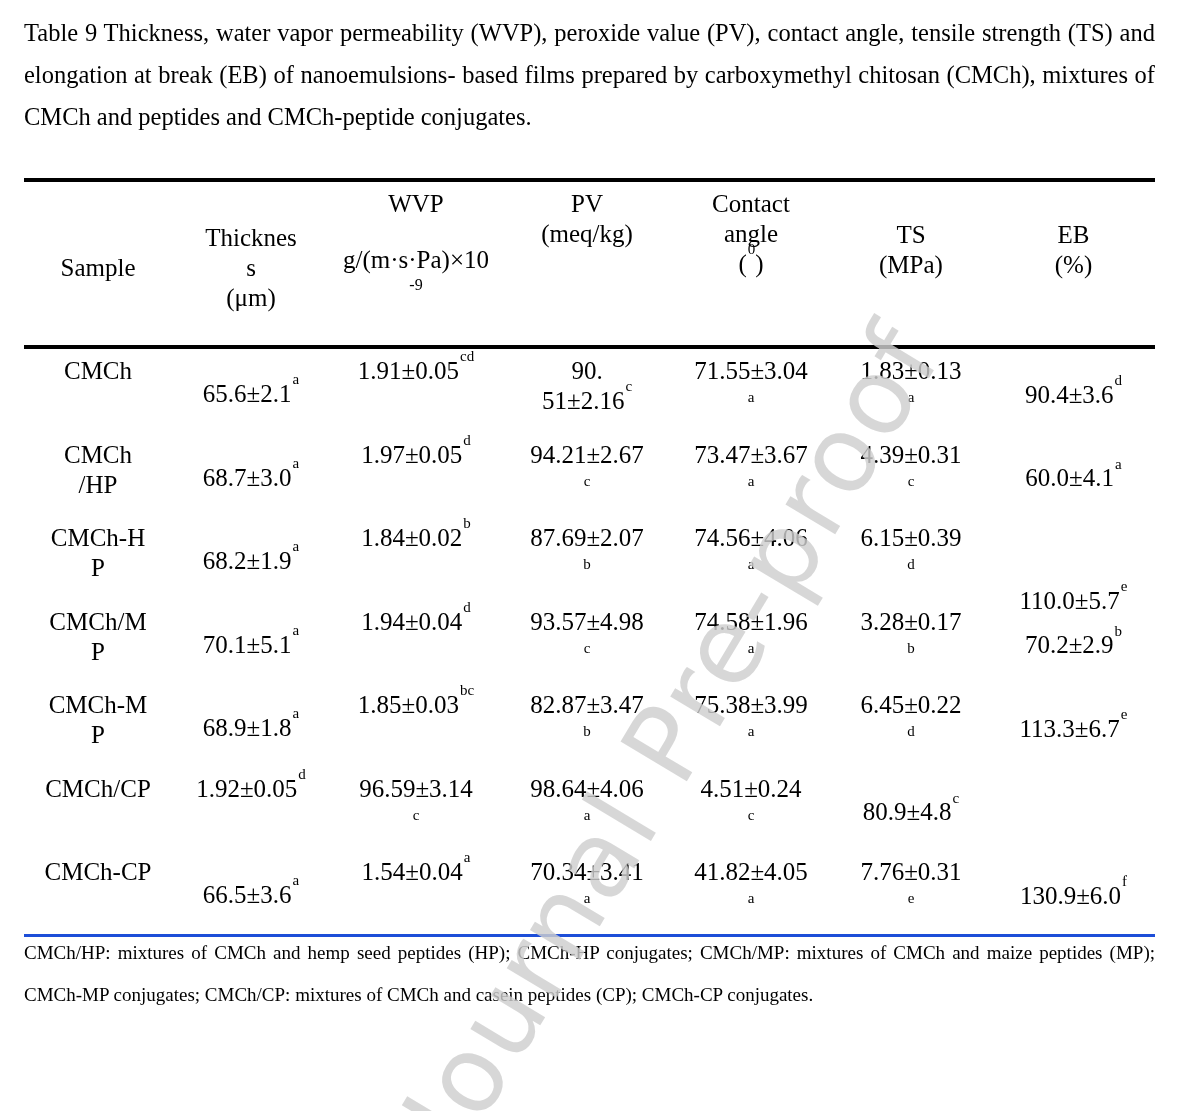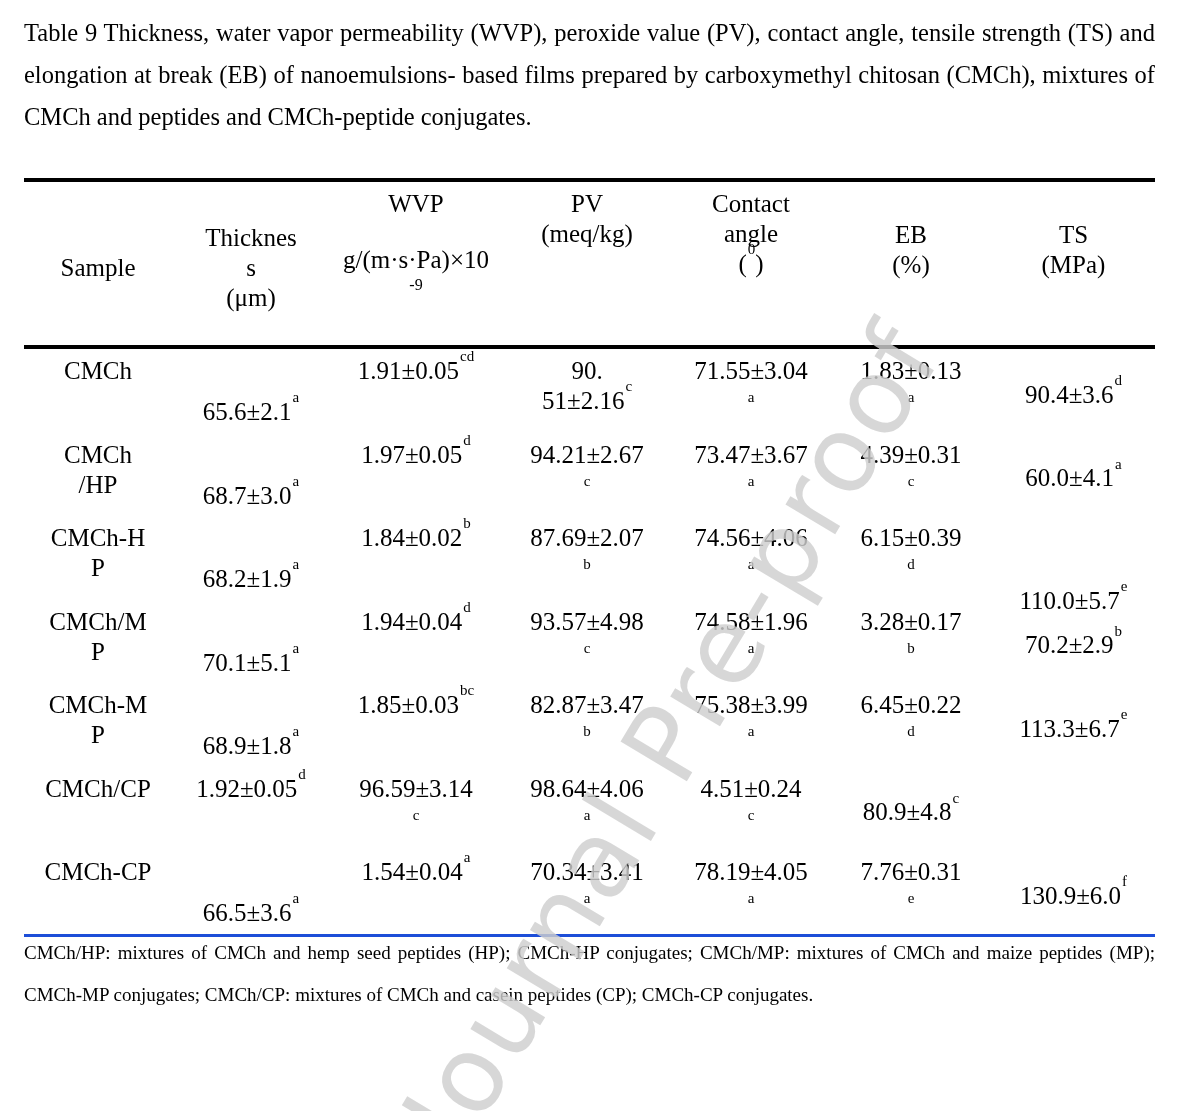--- a/index.html
+++ b/index.html
@@ -73,12 +73,12 @@
         <div class="ln"><span>(</span><sup>0</sup><span>)</span></div>
       </div>
       <div class="cell padded">
+        <div class="ln">TS</div>
+        <div class="ln">(MPa)</div>
+      </div>
+      <div class="cell padded">
         <div class="ln">EB</div>
         <div class="ln">(%)</div>
-      </div>
-      <div class="cell padded">
-        <div class="ln">TS</div>
-        <div class="ln">(MPa)</div>
       </div>
     </div>
 

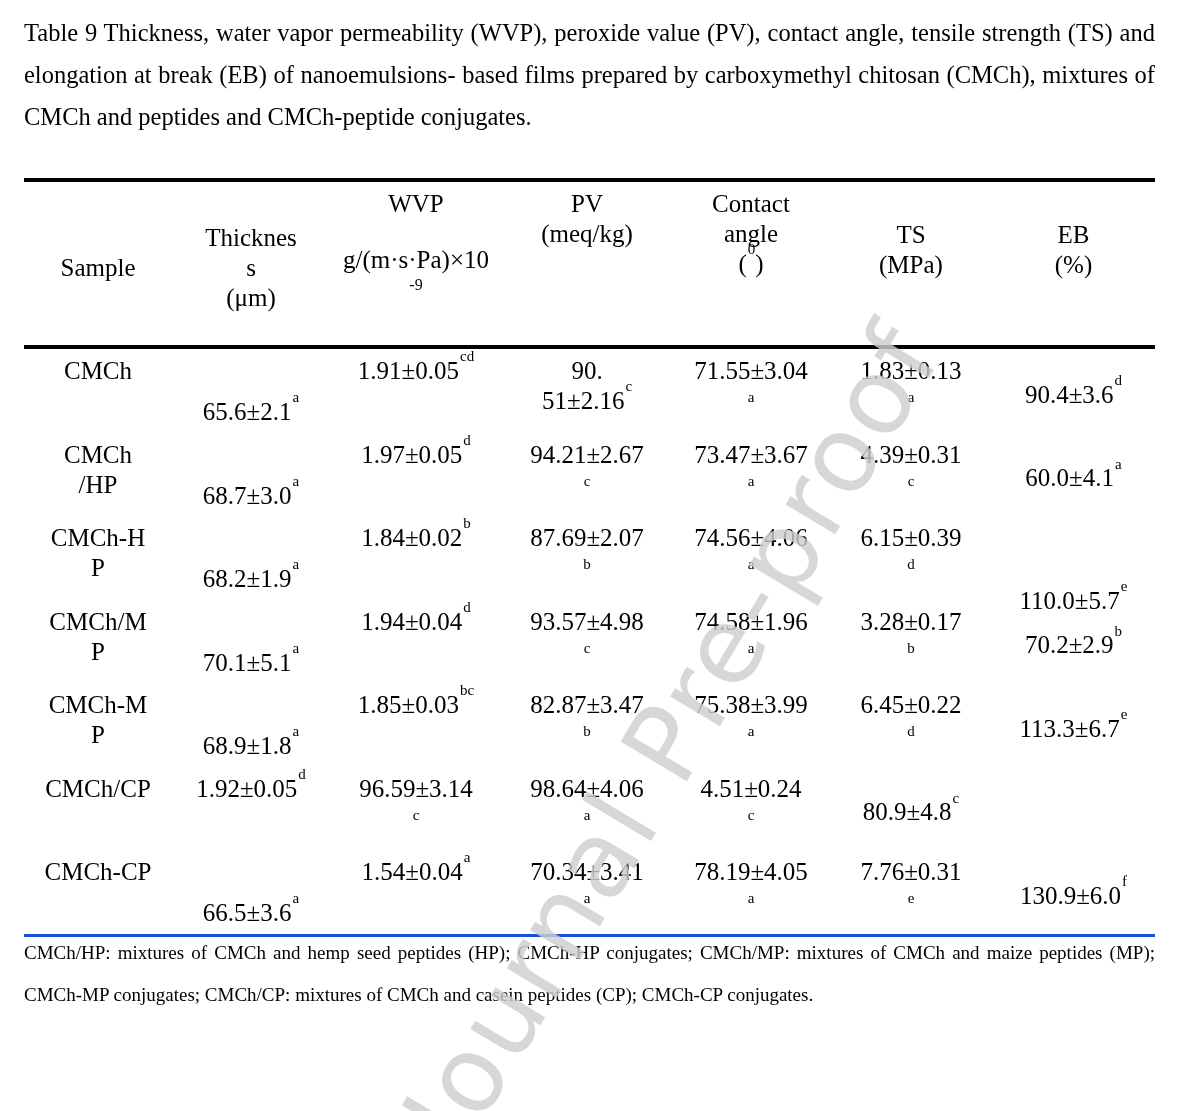--- a/index.html
+++ b/index.html
@@ -19,7 +19,7 @@
   .cell .ln{white-space:nowrap;}
   .vcenter{justify-content:center;padding-top:8px;}
   .padded{padding-top:38px;}
-  .th-offset{padding-top:48px;}
+  .th-offset{padding-top:30px;}
   .low{justify-content:flex-end;padding-top:0;transform:translateY(16px);}
   sup,.supline{font-size:15px;}
   sup{position:relative;top:-0.55em;margin-left:1px;line-height:0;}

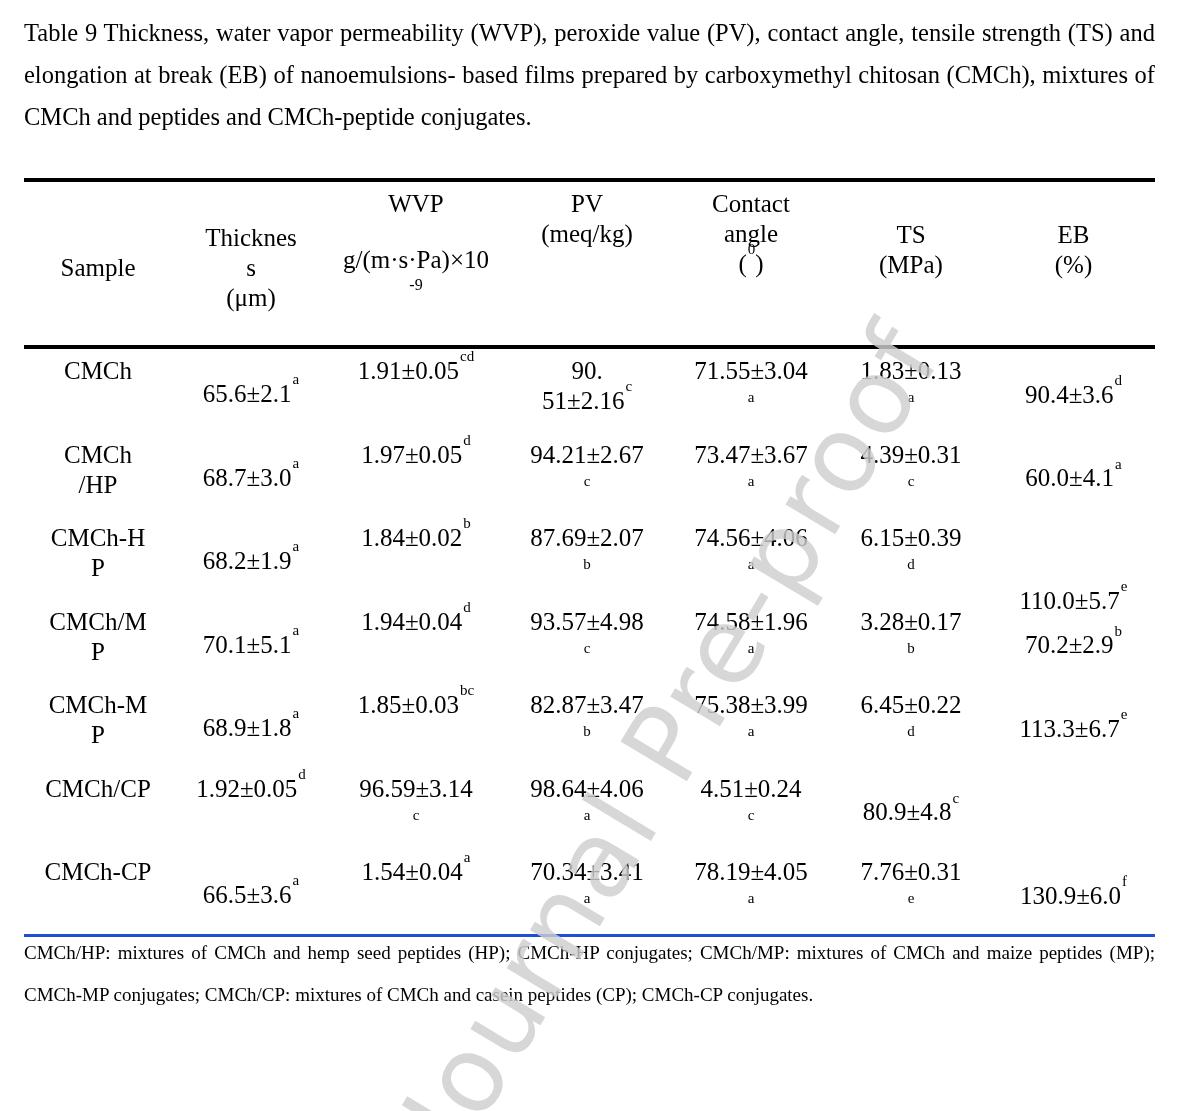--- a/index.html
+++ b/index.html
@@ -263,7 +263,7 @@
         <div class="ln supline">a</div>
       </div>
       <div class="cell">
-        <div class="ln">78.19±4.05</div>
+        <div class="ln">41.82±4.05</div>
         <div class="ln supline">a</div>
       </div>
       <div class="cell">

